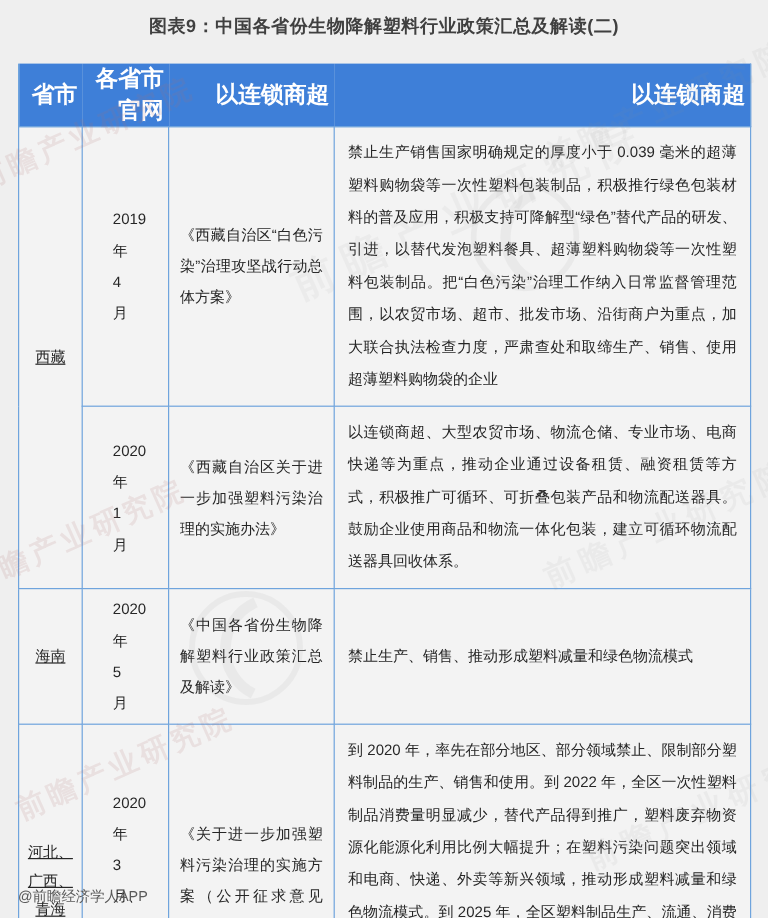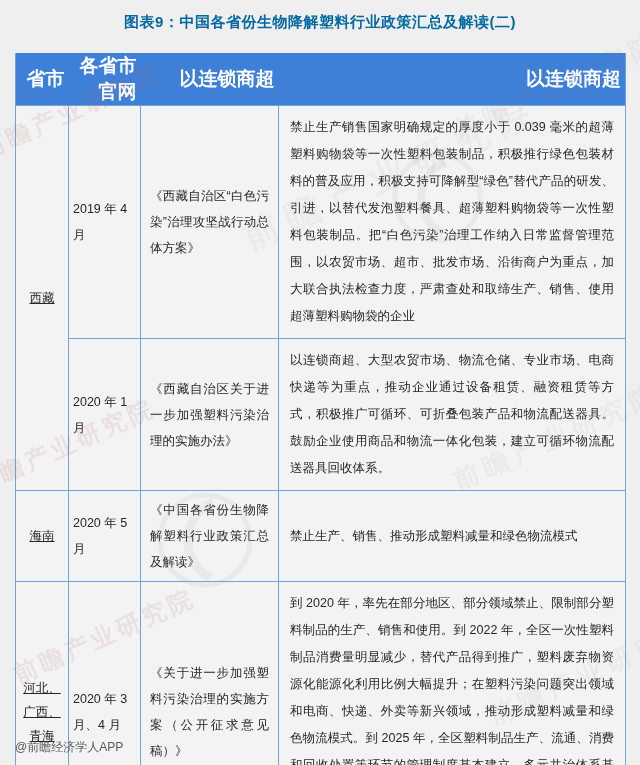--- a/index.html
+++ b/index.html
@@ -10,7 +10,7 @@
   }
   .title{
     position:absolute;top:13px;left:0;width:640px;text-align:center;
-    font-size:15px;font-weight:bold;color:#0369a1;letter-spacing:0.5px;
+    font-size:15px;font-weight:bold;color:#404040;letter-spacing:0.5px;
   }
   table.policy-table{
     position:absolute;left:15px;top:53px;width:610px;

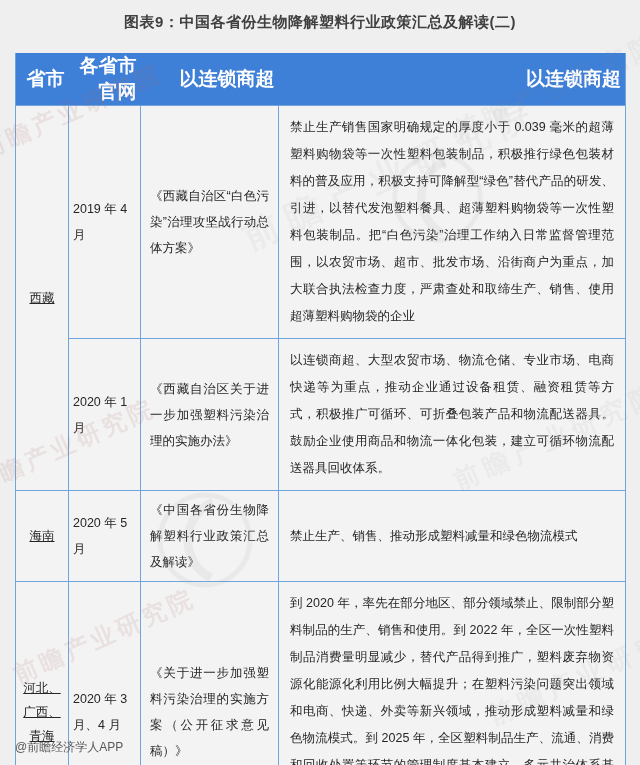--- a/index.html
+++ b/index.html
@@ -30,7 +30,7 @@
   .col-policy{width:138px;}
   .col-content{width:347px;}
   td.cell-province{text-align:center;line-height:24px;padding:2px 5px;text-decoration:underline;}
-  td.cell-date{padding:4px 4px;line-height:26px;text-align:left;}
+  td.cell-date{padding:4px 25px;line-height:26px;text-align:left;}
   td.cell-policy{padding:6px 9px;line-height:26px;text-align:justify;text-justify:inter-ideograph;}
   td.cell-content{padding:8px 11px;line-height:27px;text-align:justify;text-justify:inter-ideograph;}
   tr.row-1{height:190px;}

